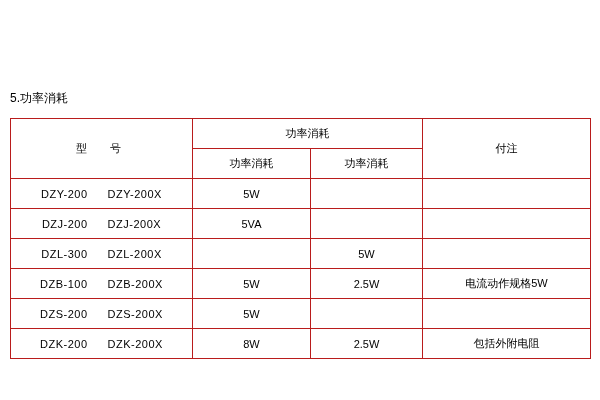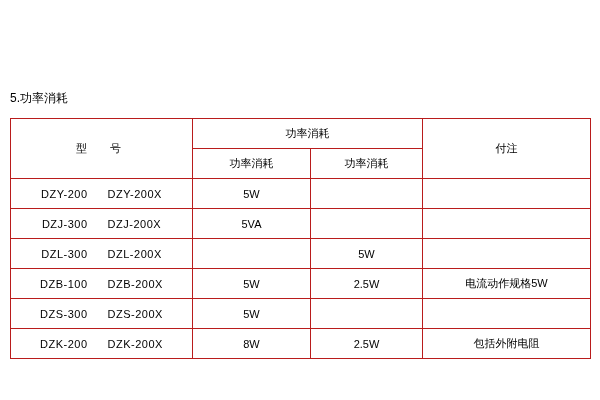--- a/index.html
+++ b/index.html
@@ -111,7 +111,7 @@
         <tr>
           <td class="model-cell">
             <div class="model-inner">
-              <span>DZJ-300</span>
+              <span>DZJ-200</span>
               <span>DZJ-200X</span>
             </div>
           </td>

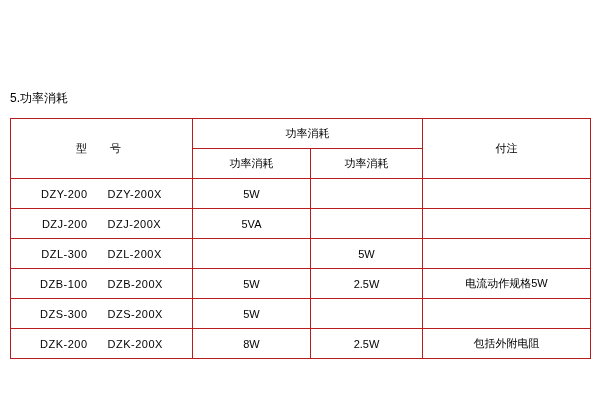--- a/index.html
+++ b/index.html
@@ -147,7 +147,7 @@
         <tr>
           <td class="model-cell">
             <div class="model-inner">
-              <span>DZS-300</span>
+              <span>DZS-200</span>
               <span>DZS-200X</span>
             </div>
           </td>

